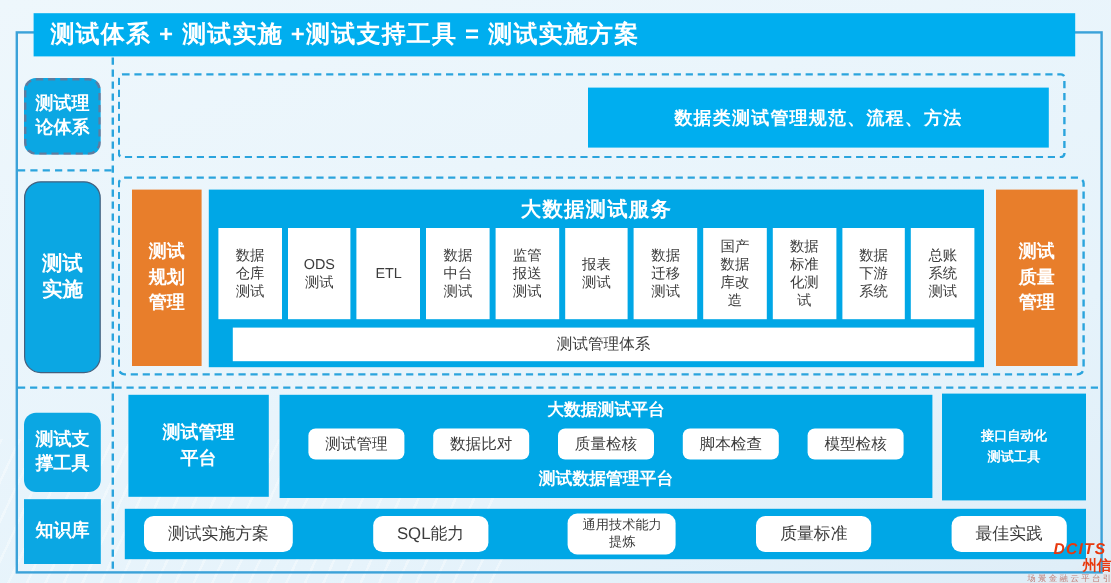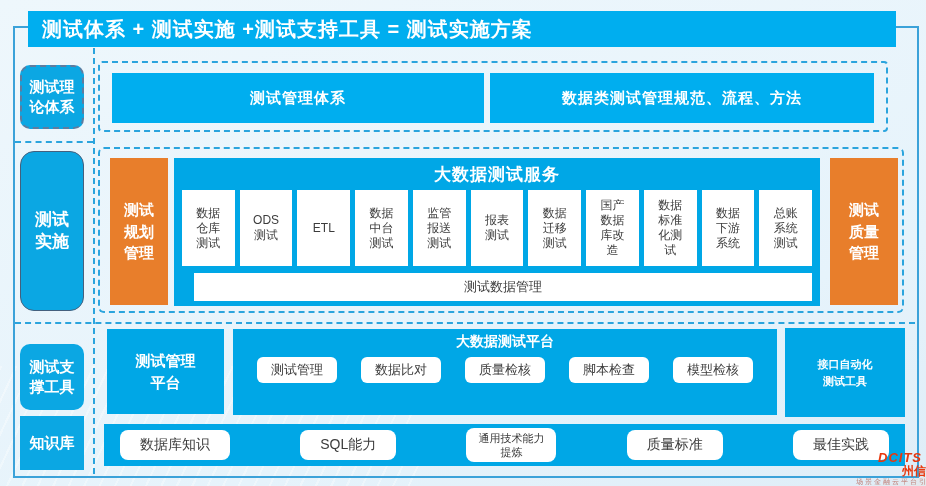--- a/index.html
+++ b/index.html
@@ -87,7 +87,6 @@
 <div class="sbox sb4">知识库</div>
 
 <div class="dashbox sec1">
-  <div class="bluebox s1b s1b1">测试管理体系</div>
   <div class="bluebox s1b s1b2">数据类测试管理规范、流程、方法</div>
 </div>
 

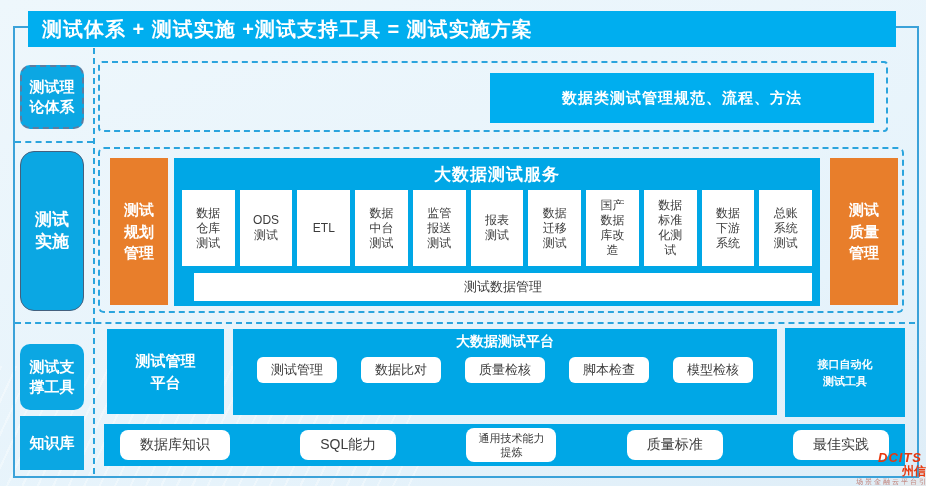--- a/index.html
+++ b/index.html
@@ -129,7 +129,7 @@
 系统
 测试</div>
     </div>
-    <div class="svc-bar">测试数据管理</div>
+    <div class="svc-bar">测试管理体系</div>
   </div>
   <div class="orange org2">测试
 质量

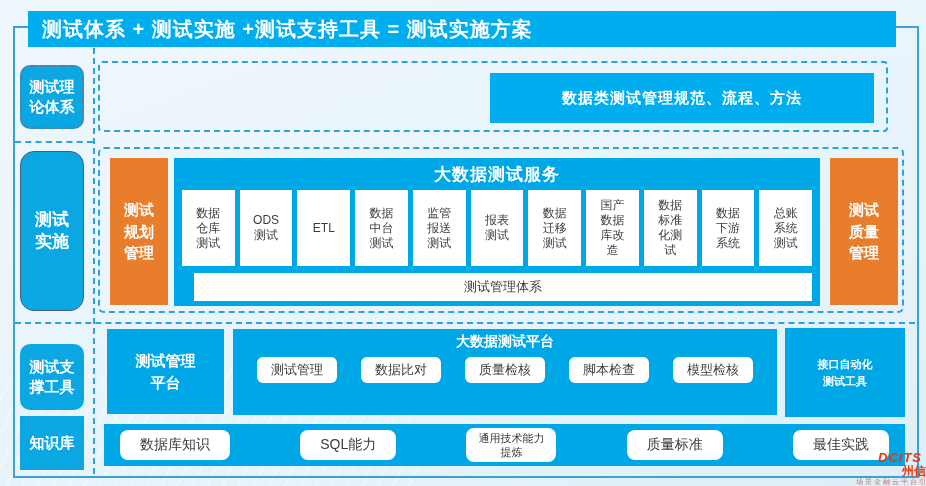--- a/index.html
+++ b/index.html
@@ -147,6 +147,7 @@
     <div class="pill">脚本检查</div>
     <div class="pill">模型检核</div>
   </div>
+  <div class="s3title">测试数据管理平台</div>
 </div>
 <div class="bluebox s3right">接口自动化
 测试工具</div>

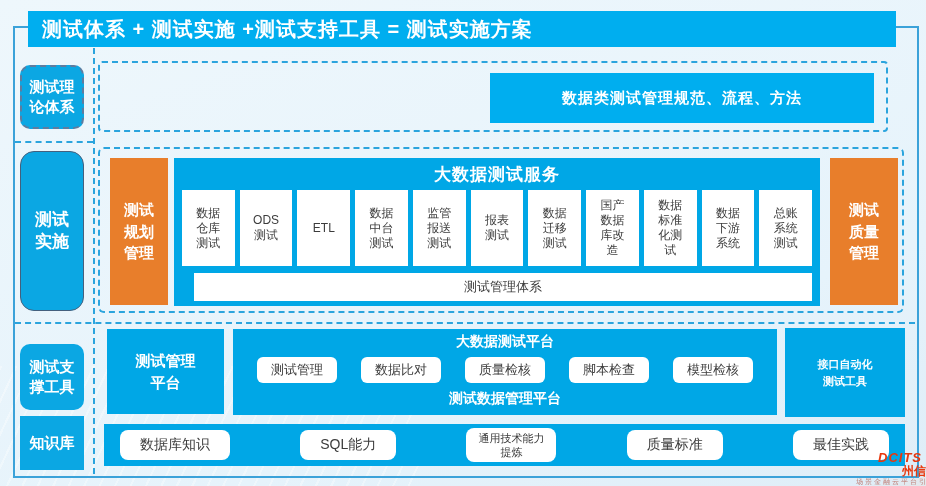--- a/index.html
+++ b/index.html
@@ -153,7 +153,7 @@
 测试工具</div>
 
 <div class="sec4">
-  <div class="kpill">数据库知识</div>
+  <div class="kpill">测试实施方案</div>
   <div class="kpill">SQL能力</div>
   <div class="kpill small">通用技术能力
 提炼</div>

